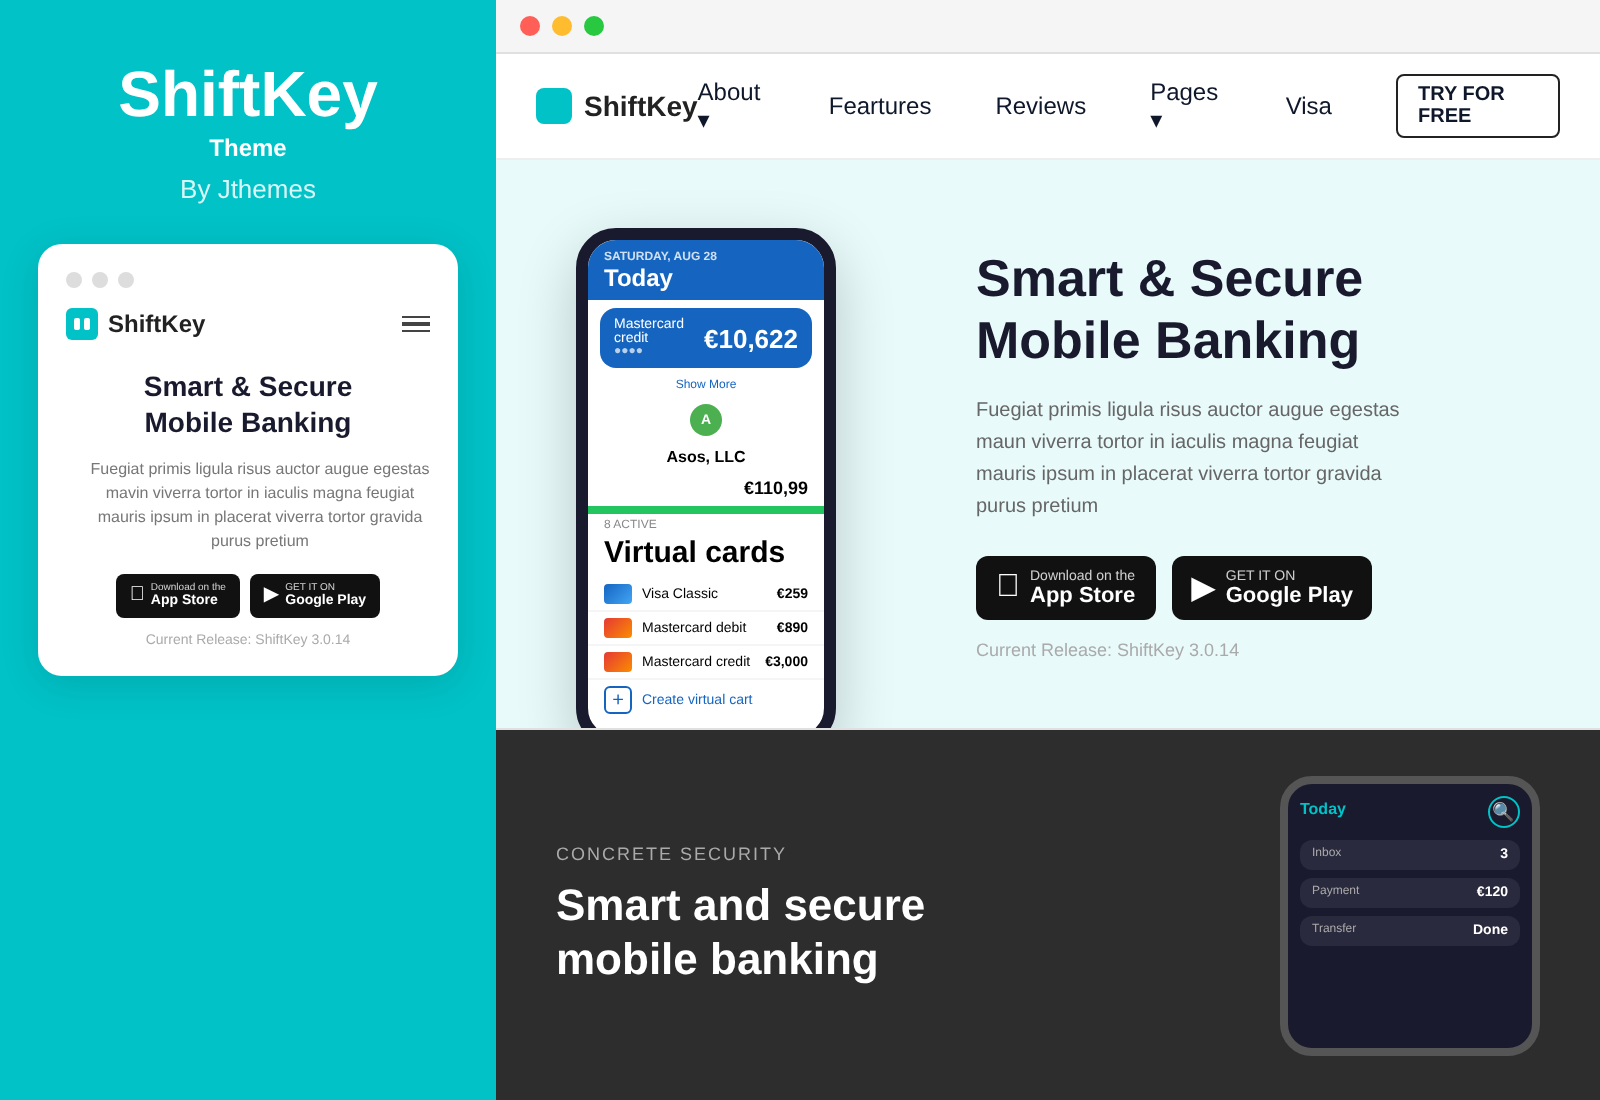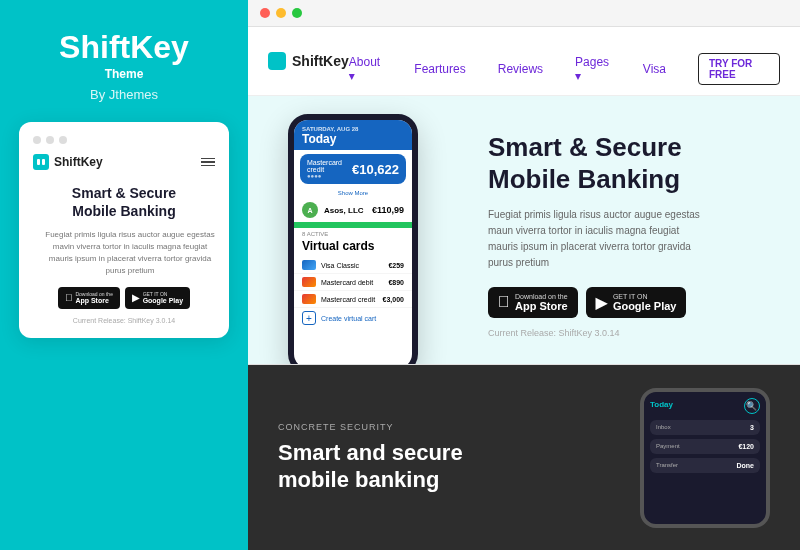--- a/index.html
+++ b/index.html
@@ -210,8 +210,7 @@
       align-items: center;
       gap: 32px;
       font-size: 12px;
-      color: #6d28d9;
-      margin-top: 16px;
+      color: #0f172a;
     }
     .nav-links span {
       cursor: pointer;

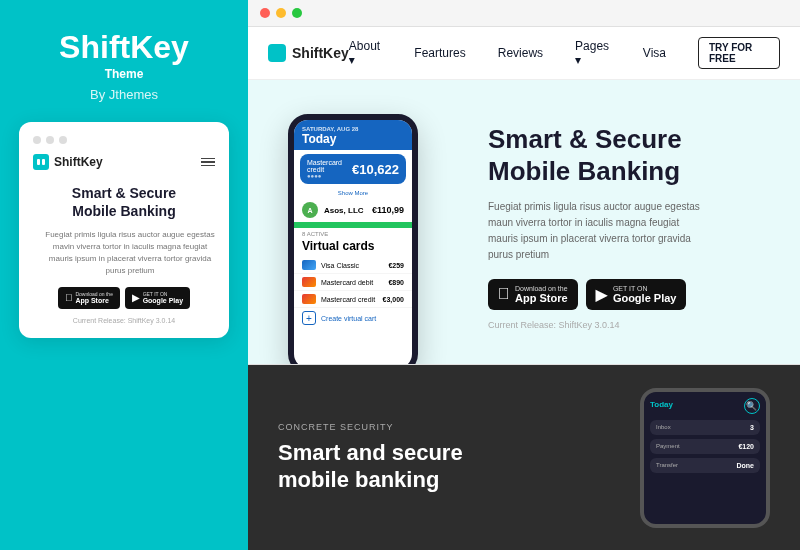--- a/index.html
+++ b/index.html
@@ -290,8 +290,9 @@
       display: flex;
       align-items: center;
       padding: 4px 8px;
-      border-bottom: 6px solid #22c55e;
+      border-bottom: 4px solid #22c55e;
       gap: 6px;
+      flex-direction: column;
     }
     .merchant-icon {
       width: 16px; height: 16px;

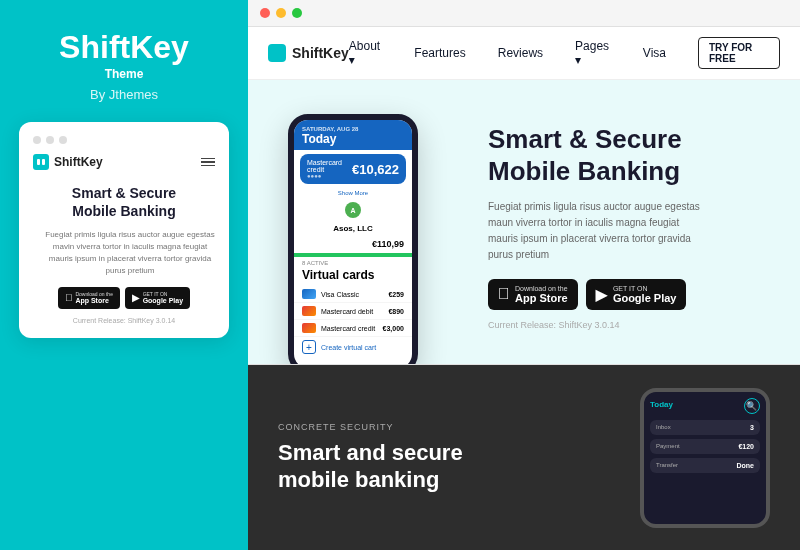--- a/index.html
+++ b/index.html
@@ -311,7 +311,7 @@
       text-transform: uppercase;
     }
     .phone-section-heading {
-      font-size: 12px;
+      font-size: 15px;
       font-weight: 700;
       padding: 0 8px 4px;
     }

